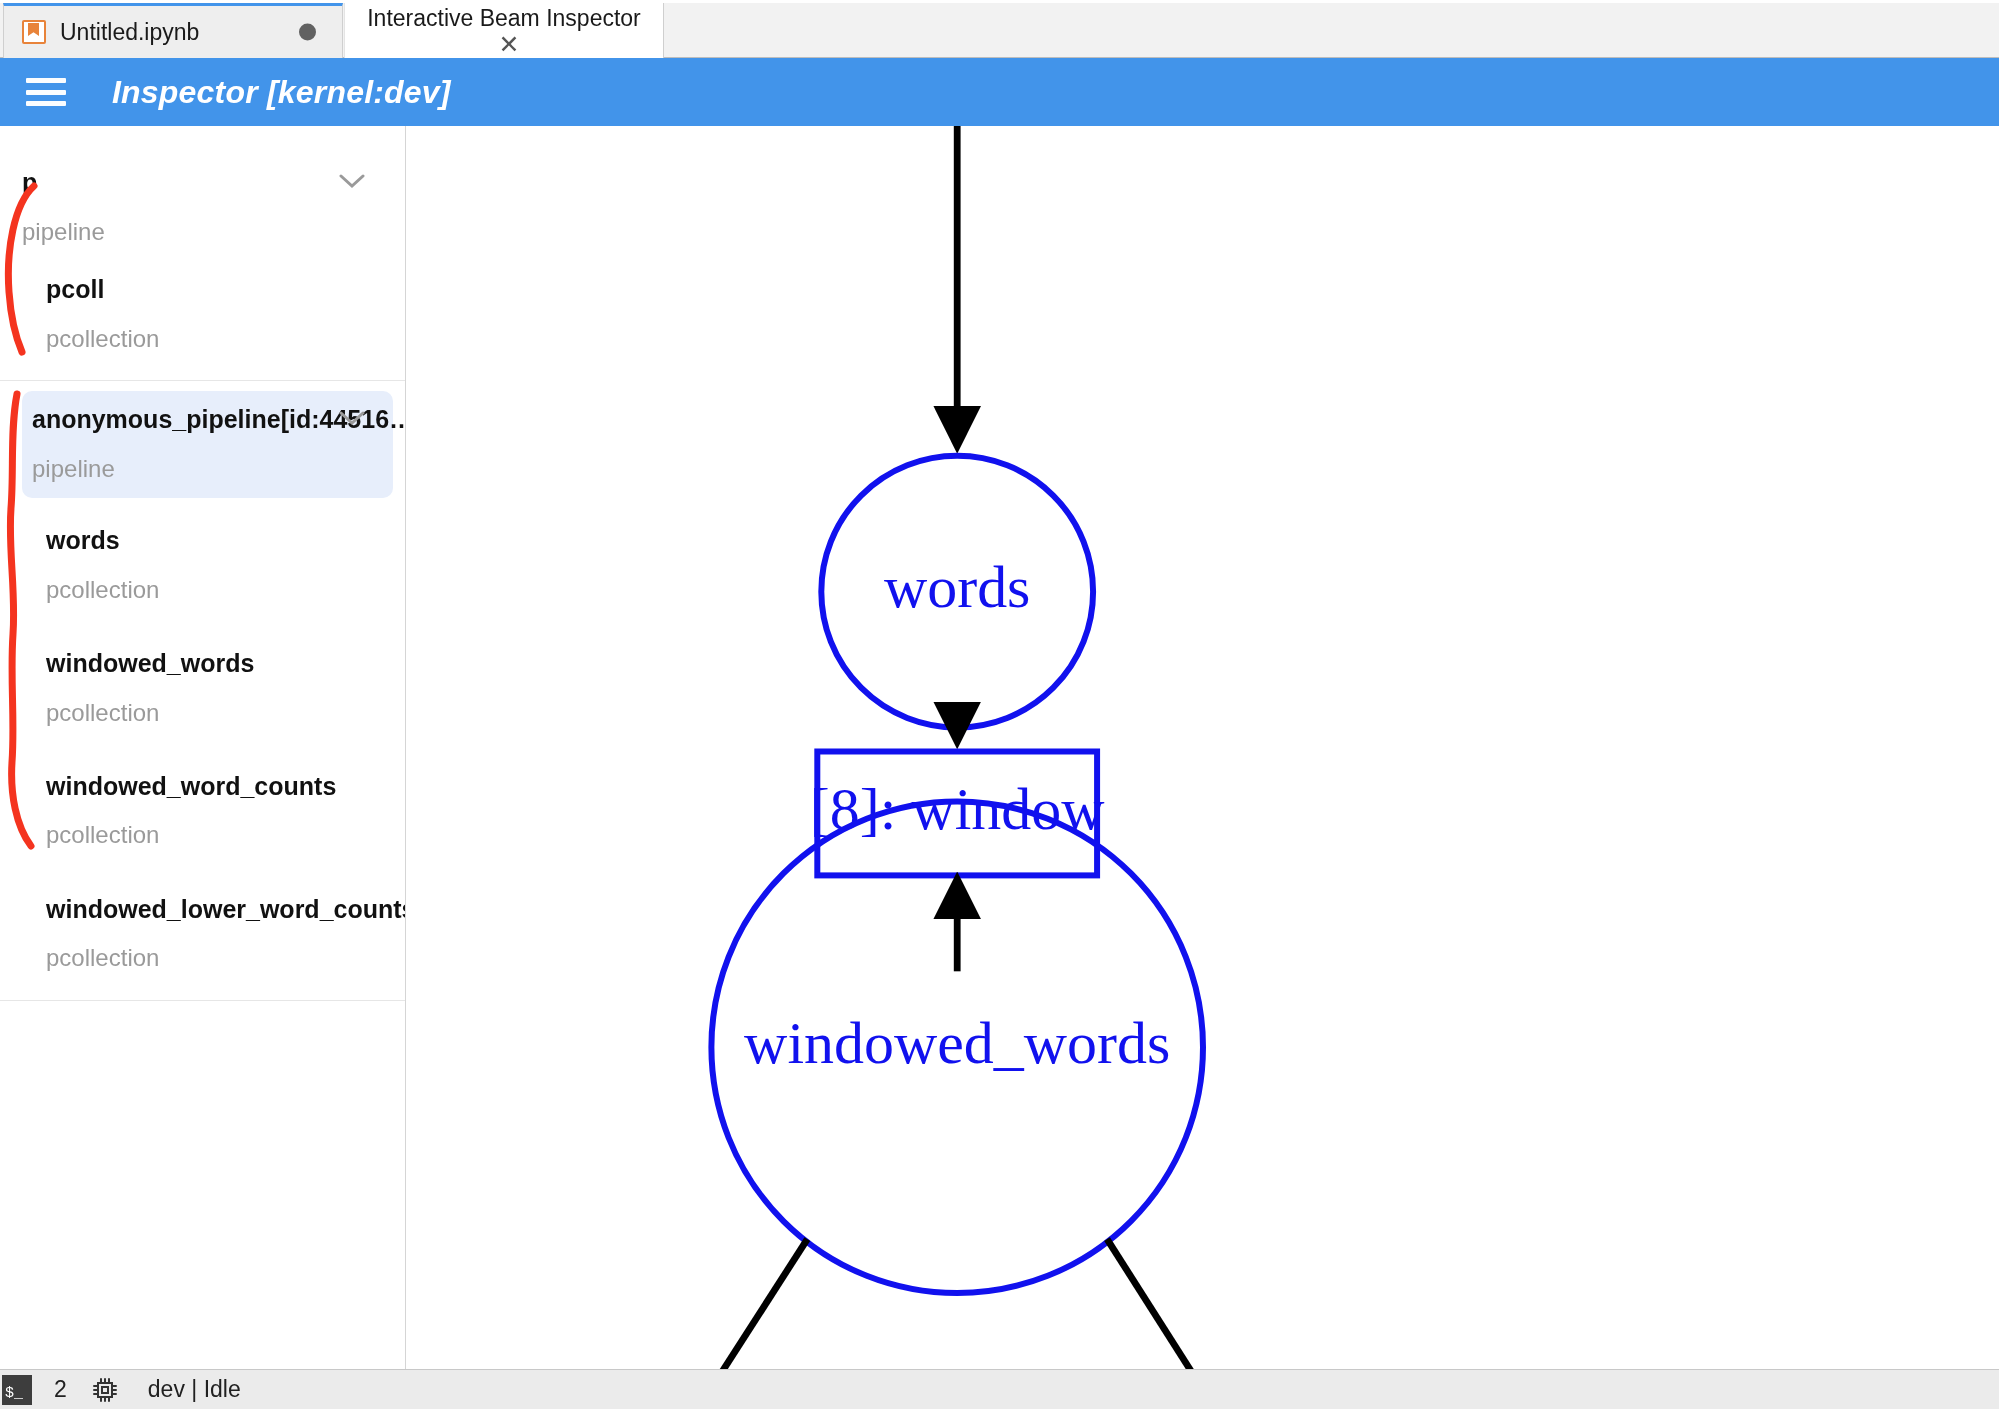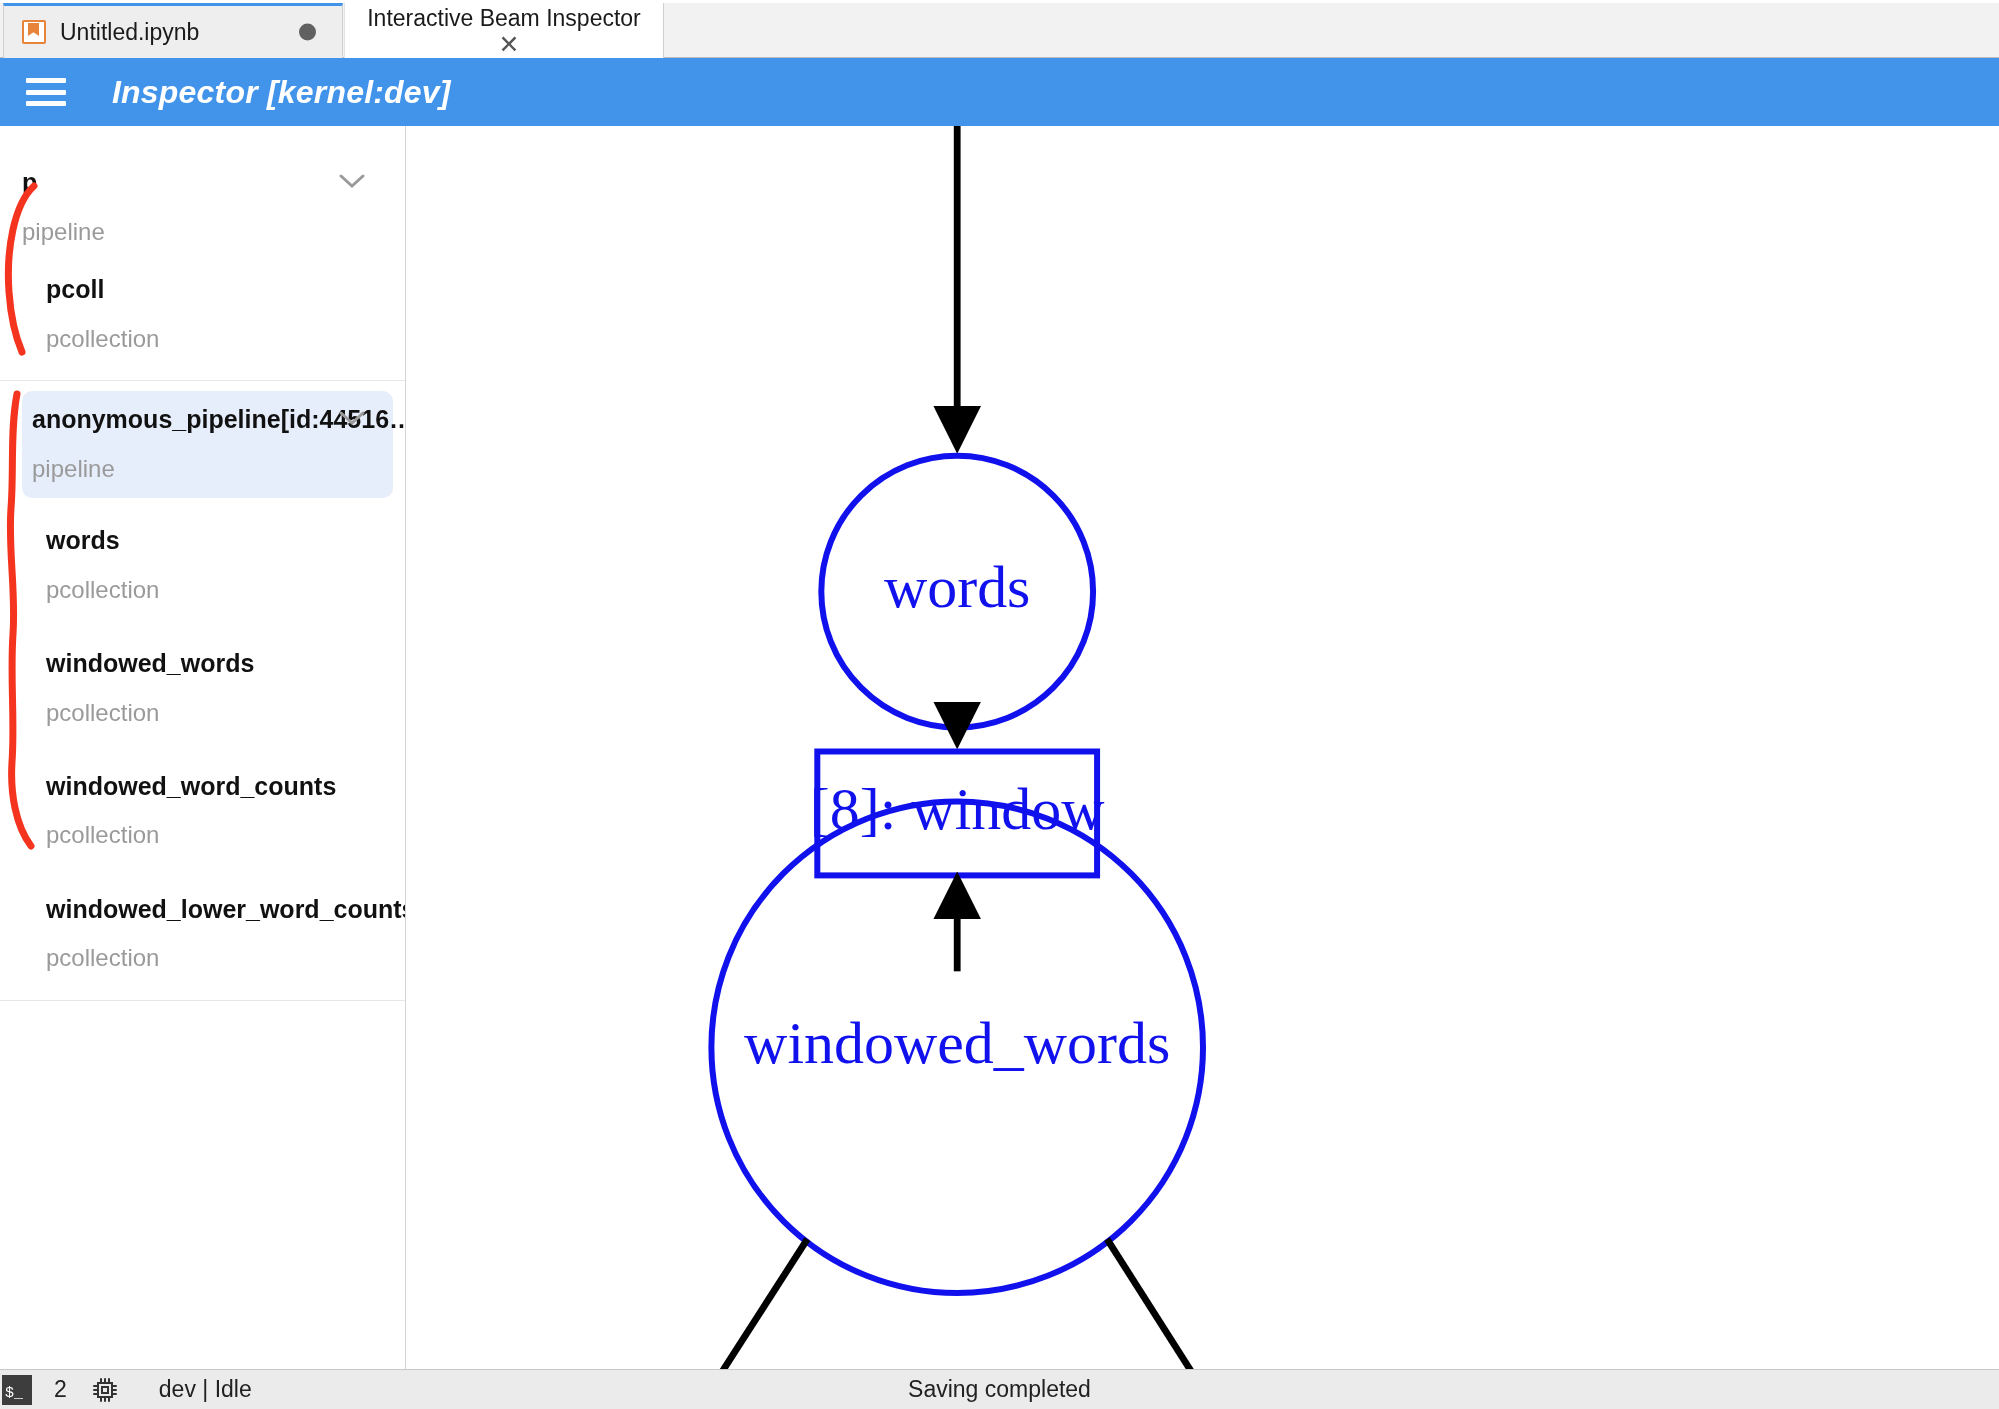--- a/index.html
+++ b/index.html
@@ -244,7 +244,7 @@
   }
   .sb-count { margin-left: 22px; }
   .chip-icon { margin-left: 24px; width: 28px; height: 28px; flex: 0 0 auto; }
-  .kernel-status { margin-left: 40px; white-space: nowrap; text-align: right; }
+  .kernel-status { margin-left: 29px; white-space: nowrap; text-align: right; }
   .save-status {
     position: absolute;
     left: 0; right: 0;

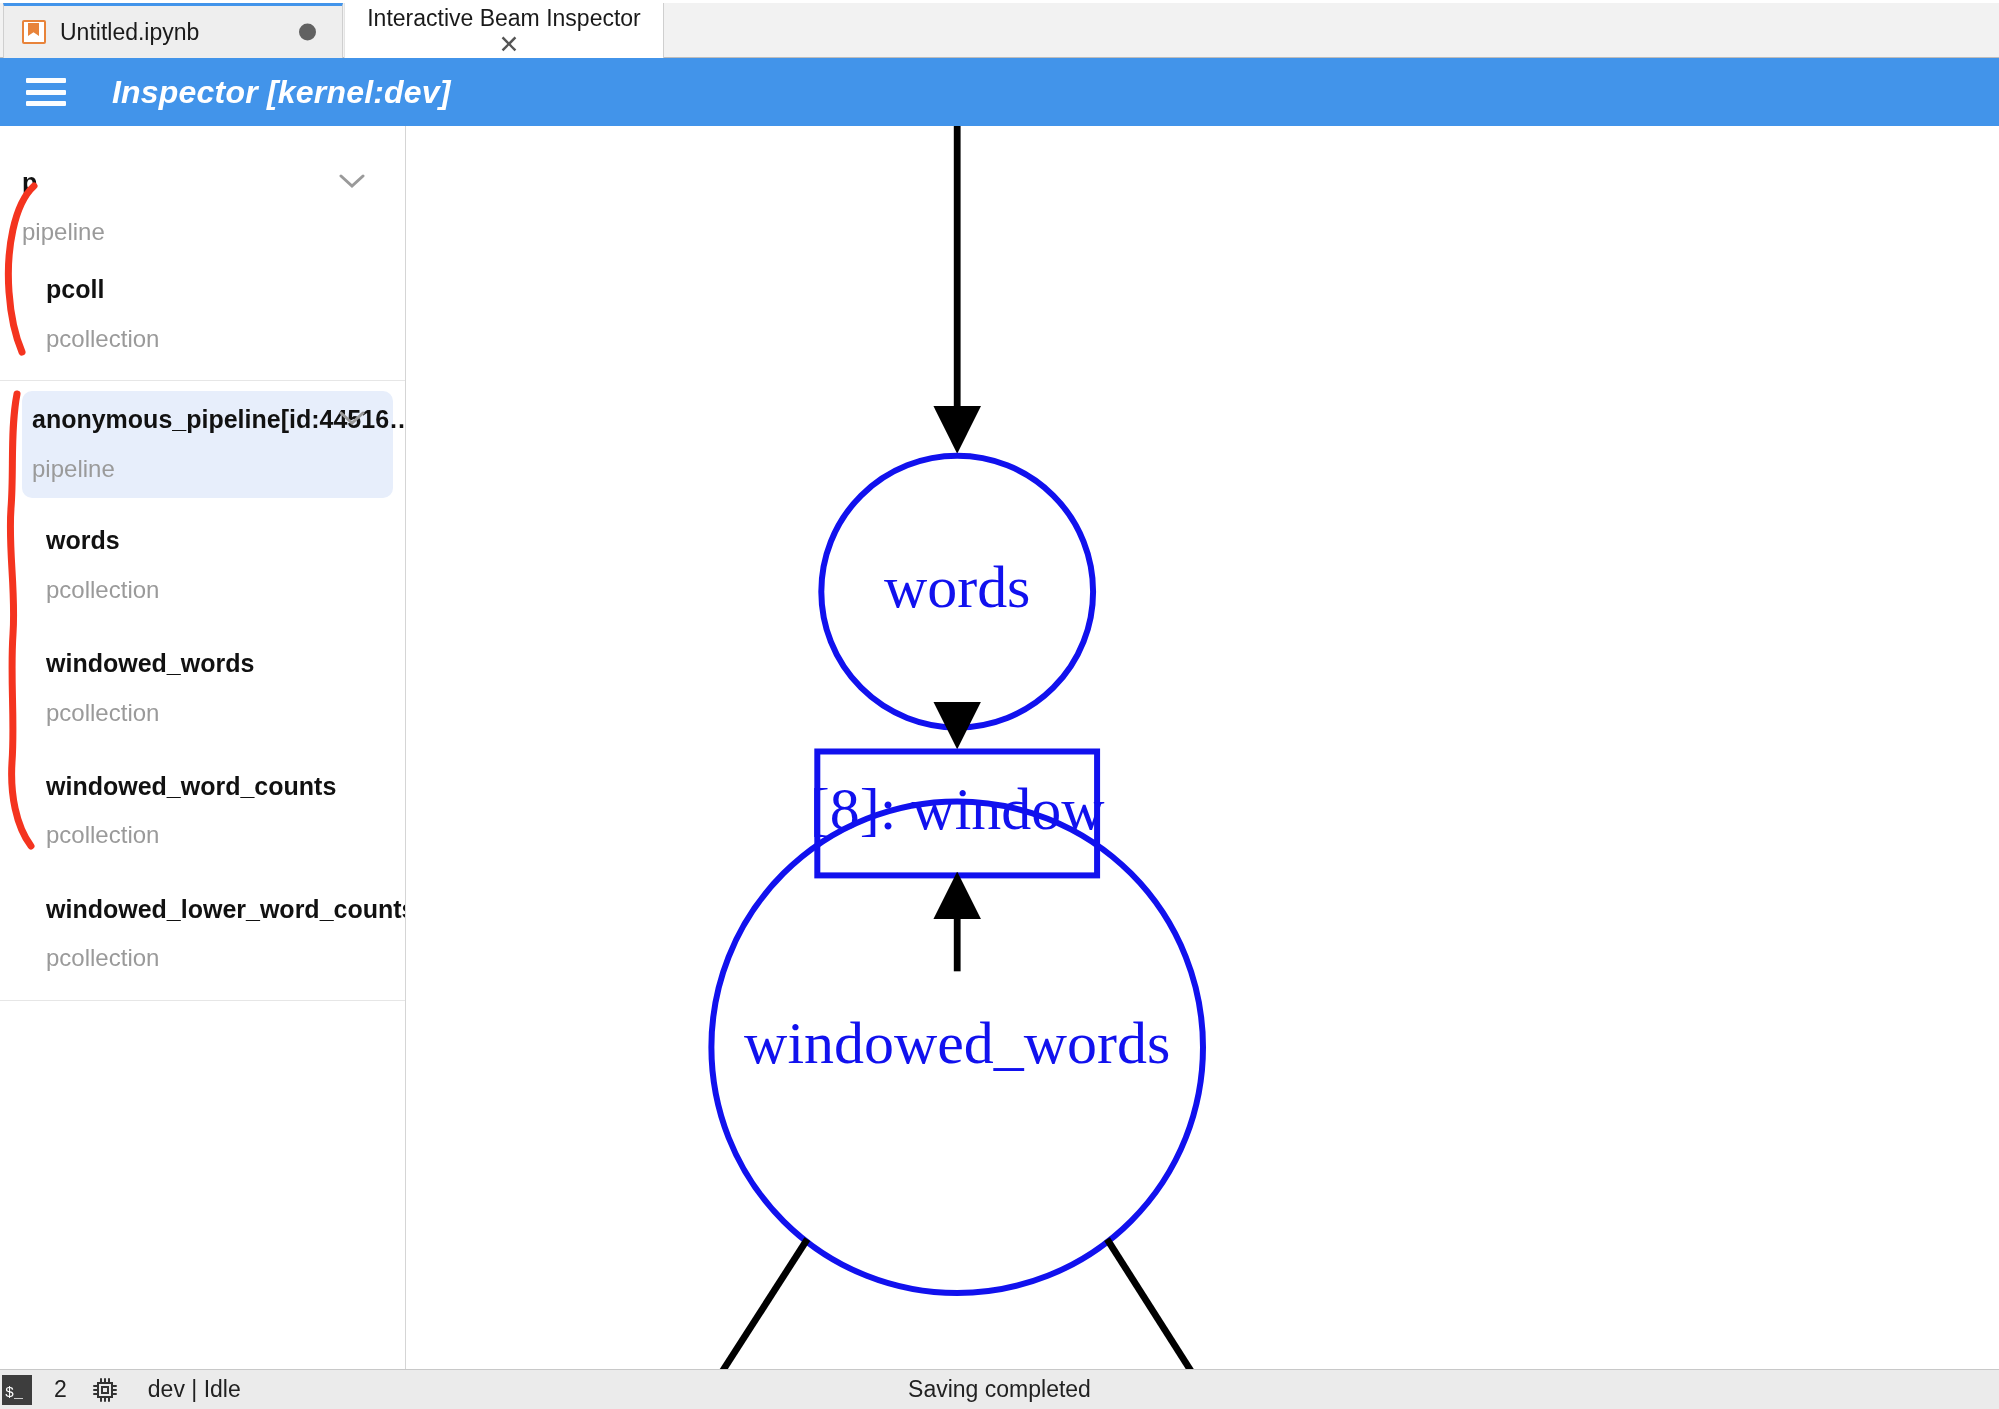--- a/index.html
+++ b/index.html
@@ -436,7 +436,6 @@
     </svg>
   </span>
   <span class="kernel-status">dev | Idle</span>
-  <span class="save-status">Saving completed</span>
 </div>
 
 </body></html>

